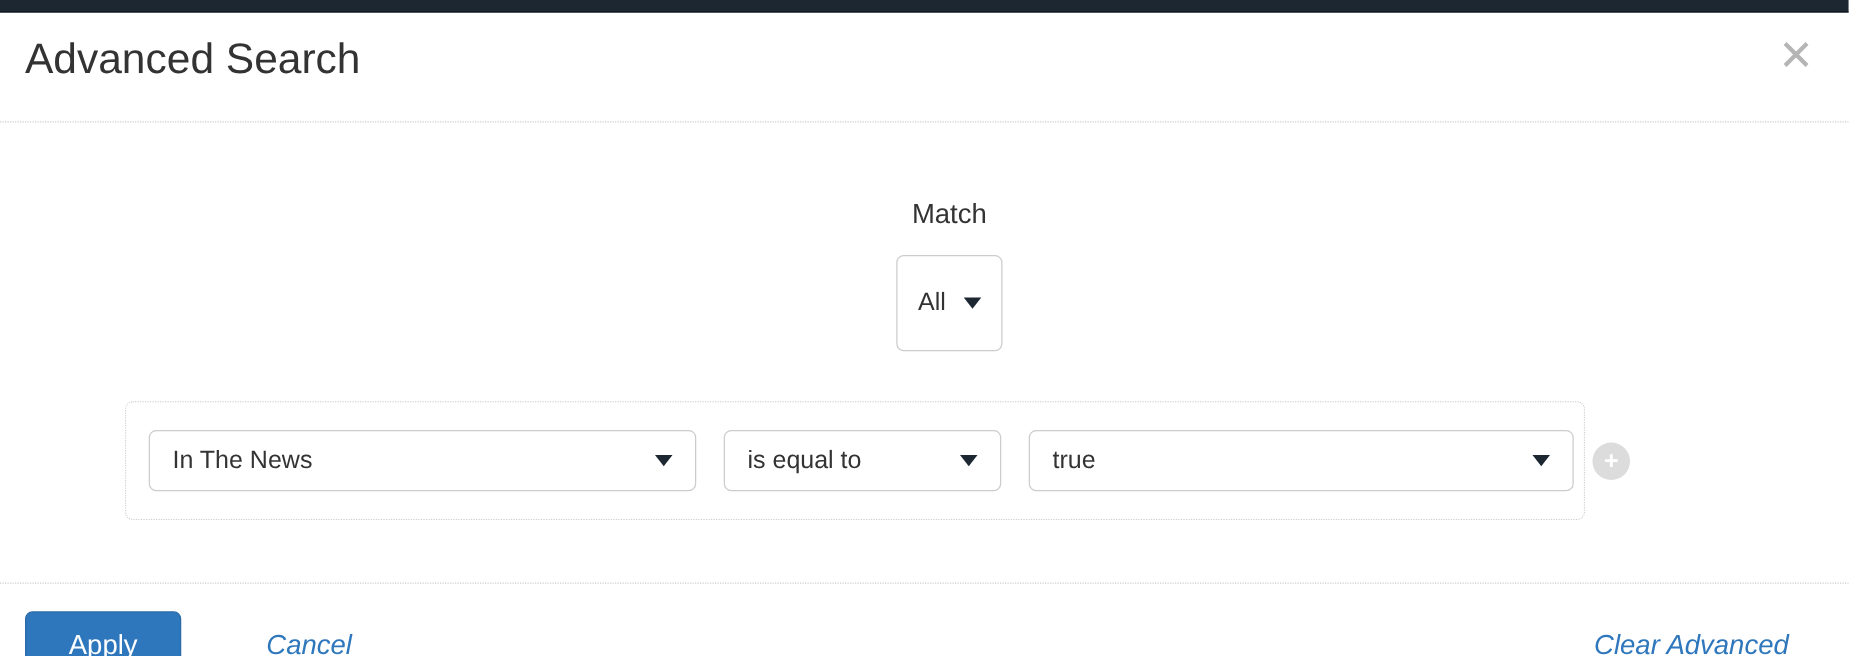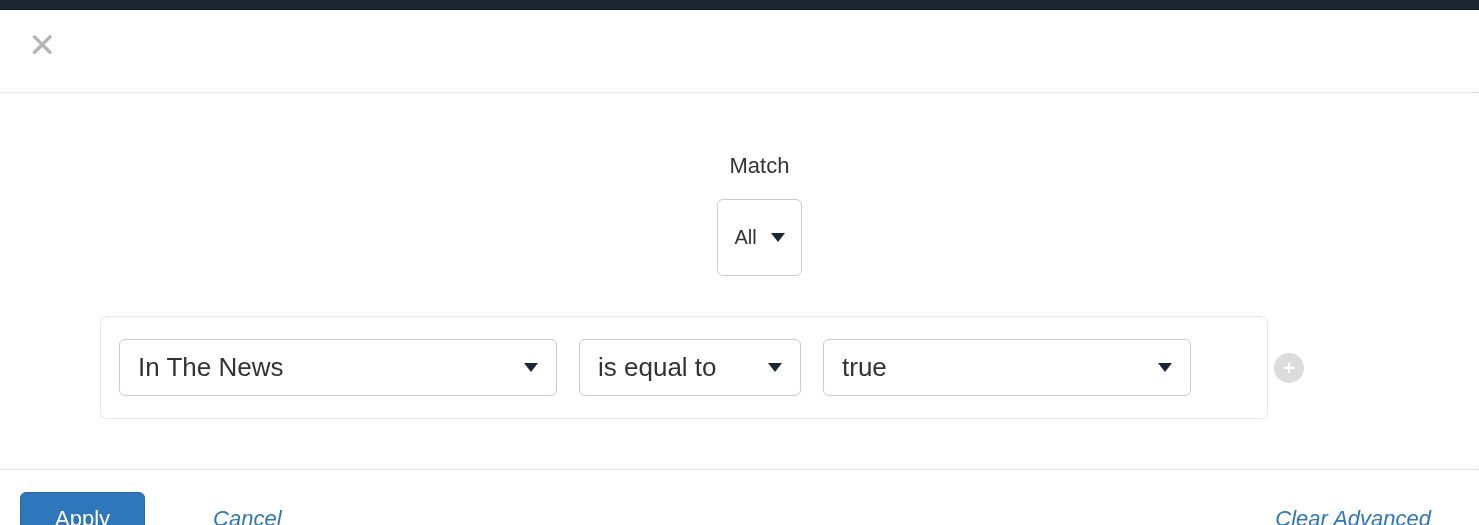--- a/index.html
+++ b/index.html
@@ -144,6 +144,7 @@
 <div class="topbar"></div>
 
 <div class="header">
+  <h1>Advanced Search</h1>
   <div class="close-x">✕</div>
 </div>
 

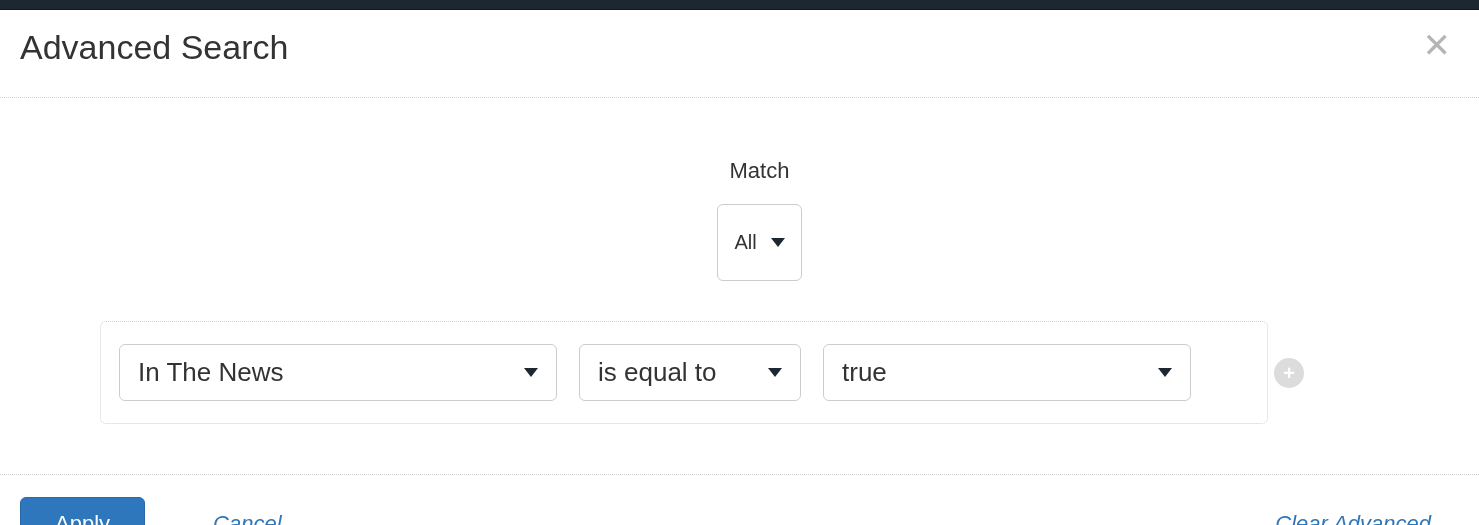--- a/index.html
+++ b/index.html
@@ -88,7 +88,7 @@
     border: 1px solid #ccc;
     border-radius: 6px;
     padding: 12px 18px;
-    font-size: 26px;
+    font-size: 20px;
     color: #333;
     cursor: pointer;
     background: #fff;

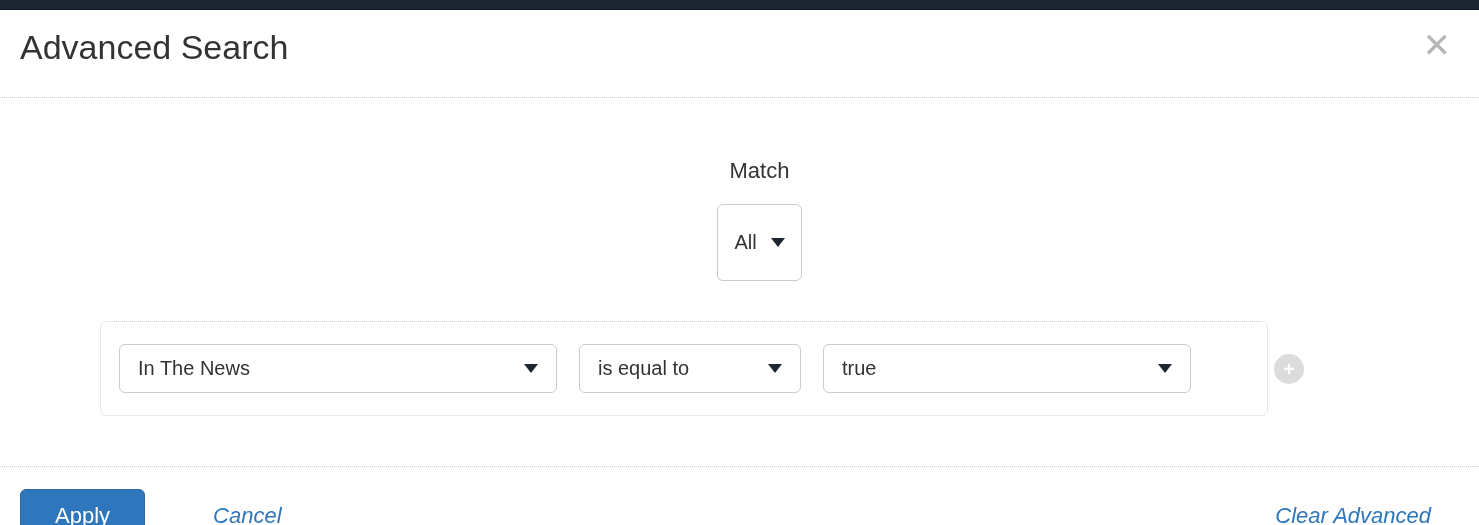--- a/index.html
+++ b/index.html
@@ -95,7 +95,7 @@
   }
   .sel-field { width: 438px; }
   .sel-op    { width: 222px; }
-  .sel-val   { width: 368px; }
+  .sel-val   { width: 436px; }
   .add-btn {
     width: 30px; height: 30px;
     border-radius: 50%;

